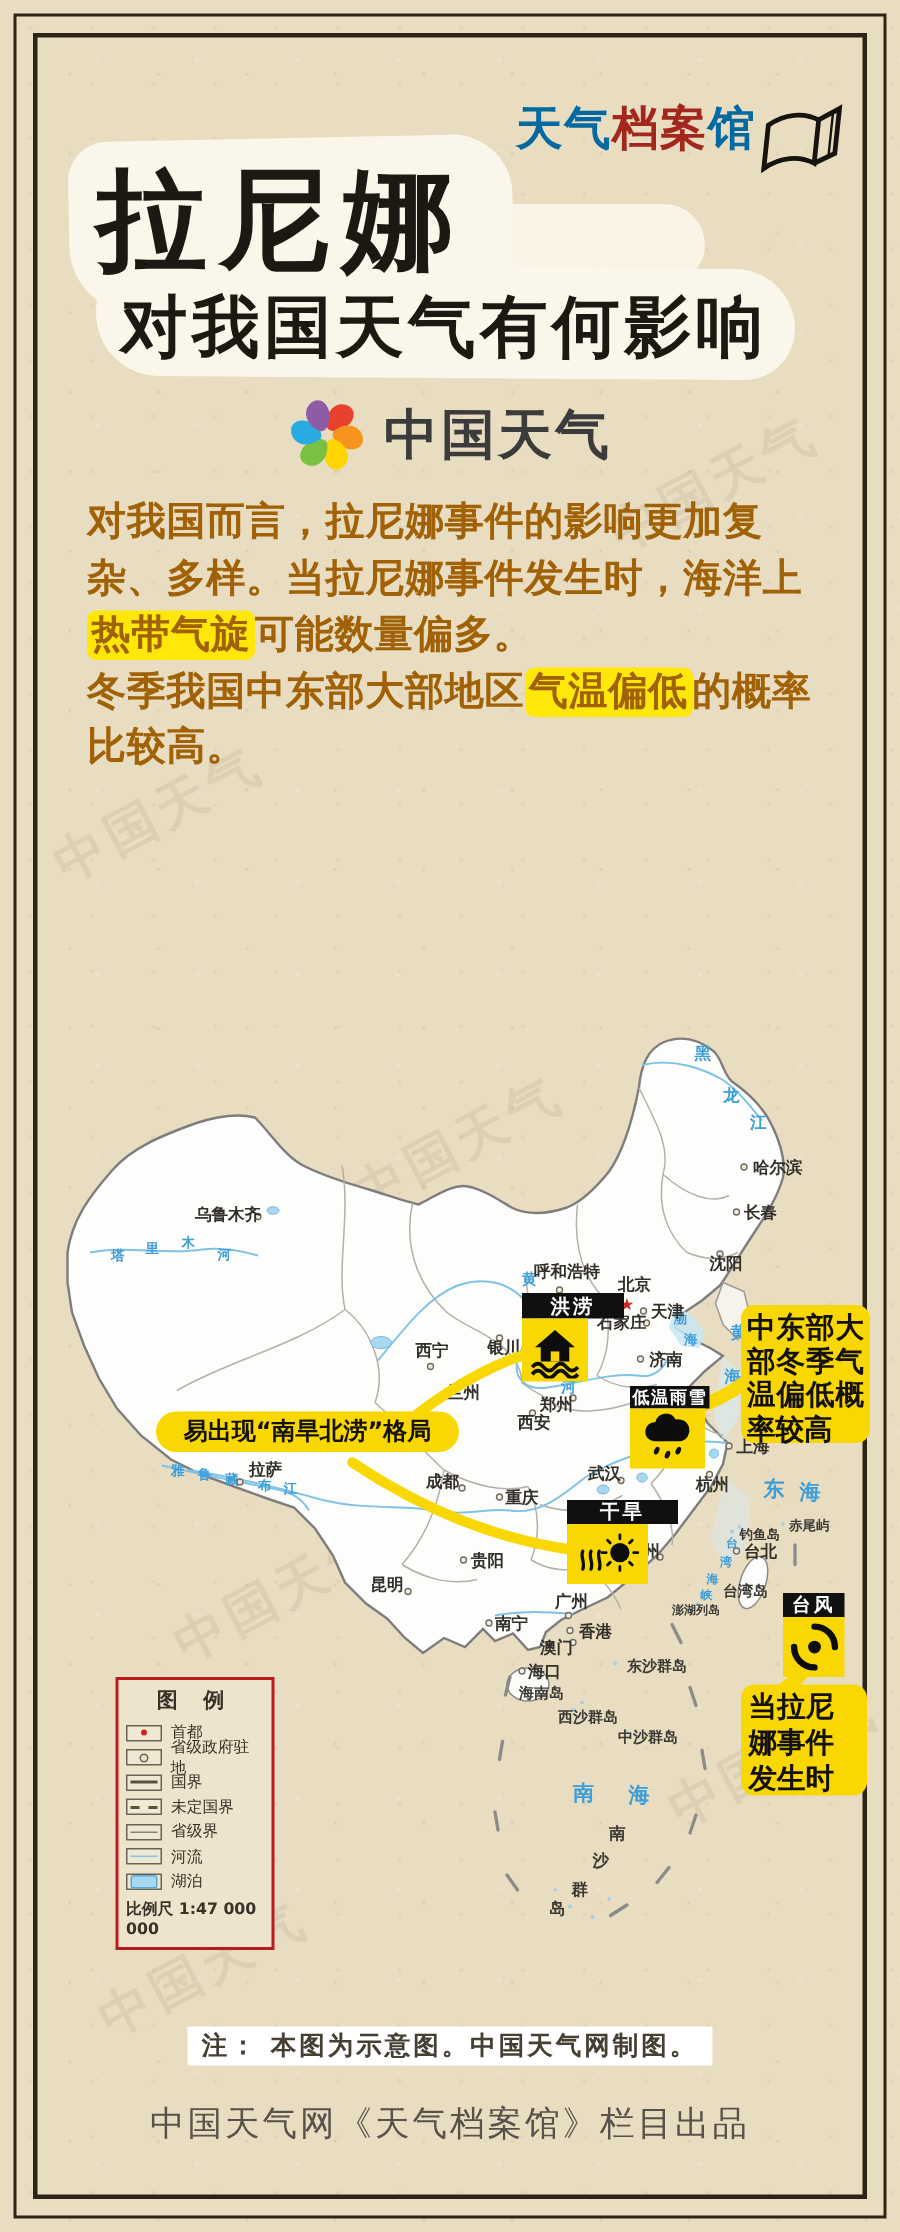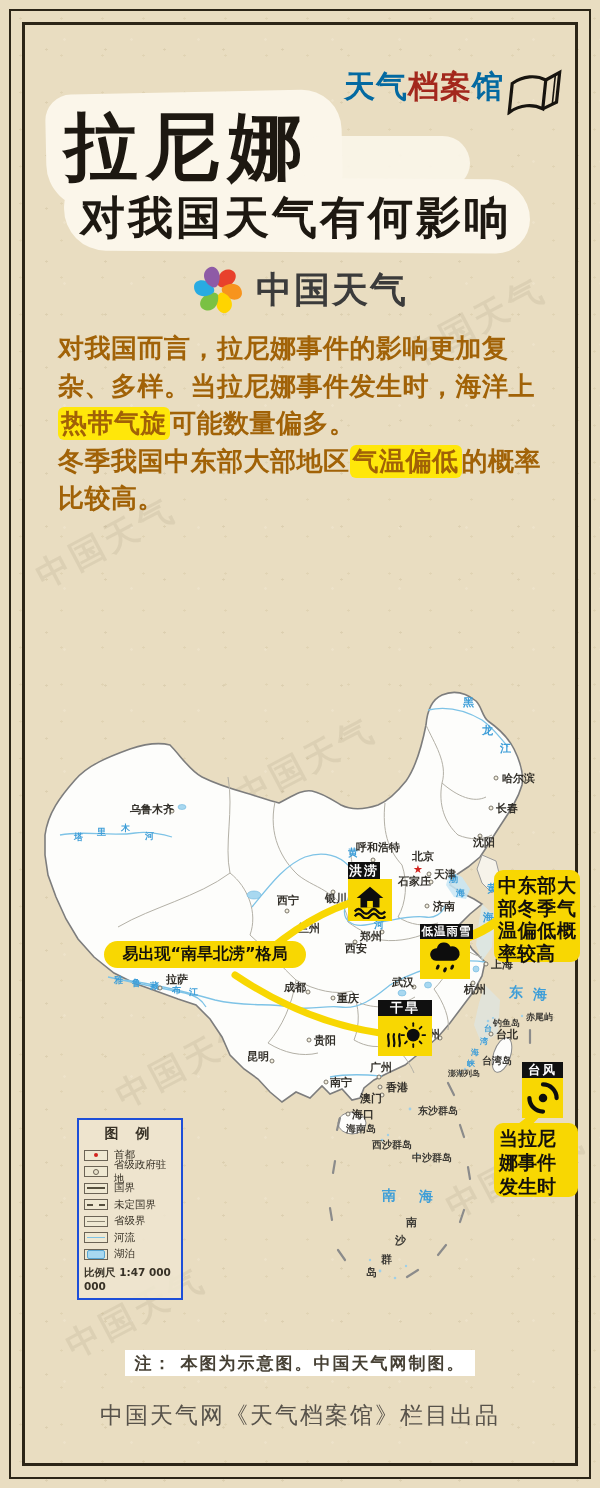--- a/index.html
+++ b/index.html
@@ -355,7 +355,7 @@
     </svg>
 
     
-    <div class="hz-label" style="left:318px;top:177px;width:32px;height:17px;font-size:13px;">洪涝</div>
+    <div class="hz-label" style="left:318px;top:177px;width:68px;height:17px;font-size:13px;">洪涝</div>
     <div class="hz-box" style="left:318px;top:194px;width:44px;height:42px;">
       <svg width="38" height="38" viewBox="0 0 40 40">
         <path d="M6,18 L20,6 L34,18 L30,18 L30,28 L10,28 L10,18 Z" fill="#0d0d0d"></path>

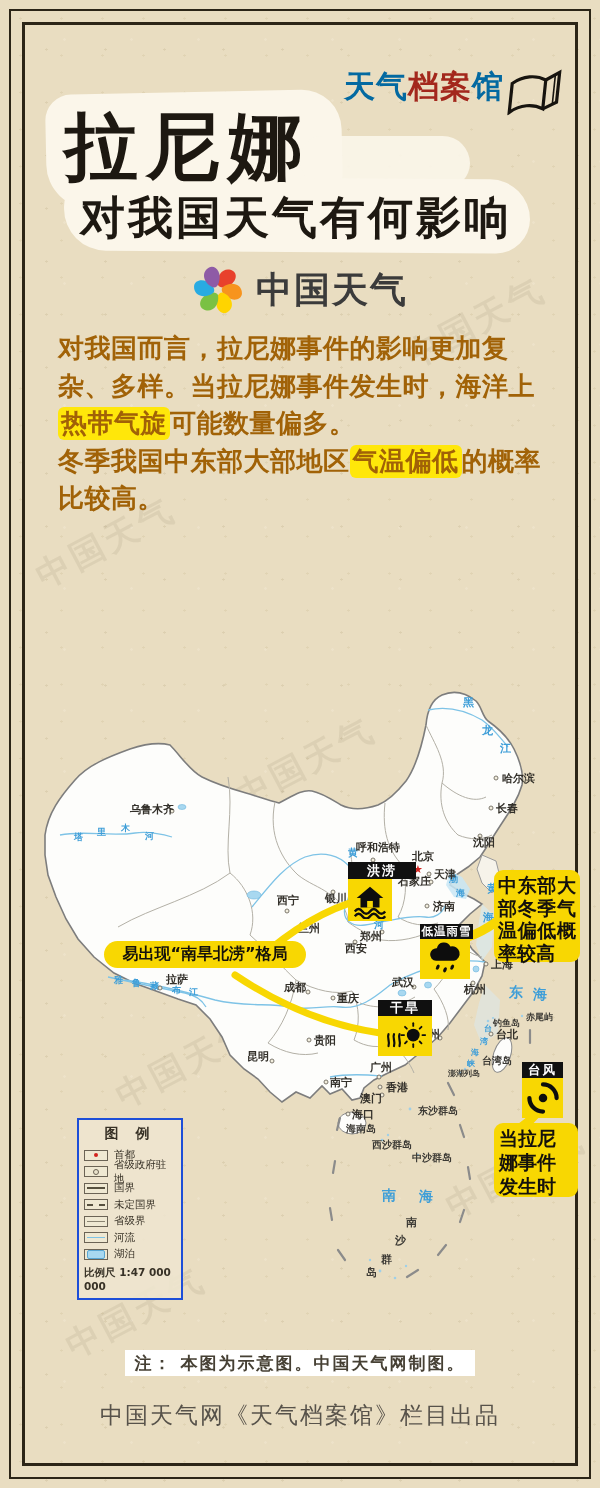--- a/index.html
+++ b/index.html
@@ -377,7 +377,7 @@
       </svg>
     </div>
 
-    <div class="hz-label" style="left:348px;top:315px;width:54px;height:16px;font-size:13px;font-family:Liberation Mono, monospace;">干旱</div>
+    <div class="hz-label" style="left:348px;top:315px;width:74px;height:16px;font-size:13px;font-family:Liberation Mono, monospace;">干旱</div>
     <div class="hz-box" style="left:348px;top:331px;width:54px;height:40px;">
       <svg width="44" height="34" viewBox="0 0 48 36">
         <g fill="none" stroke="#0d0d0d" stroke-width="2.4" stroke-linecap="round">

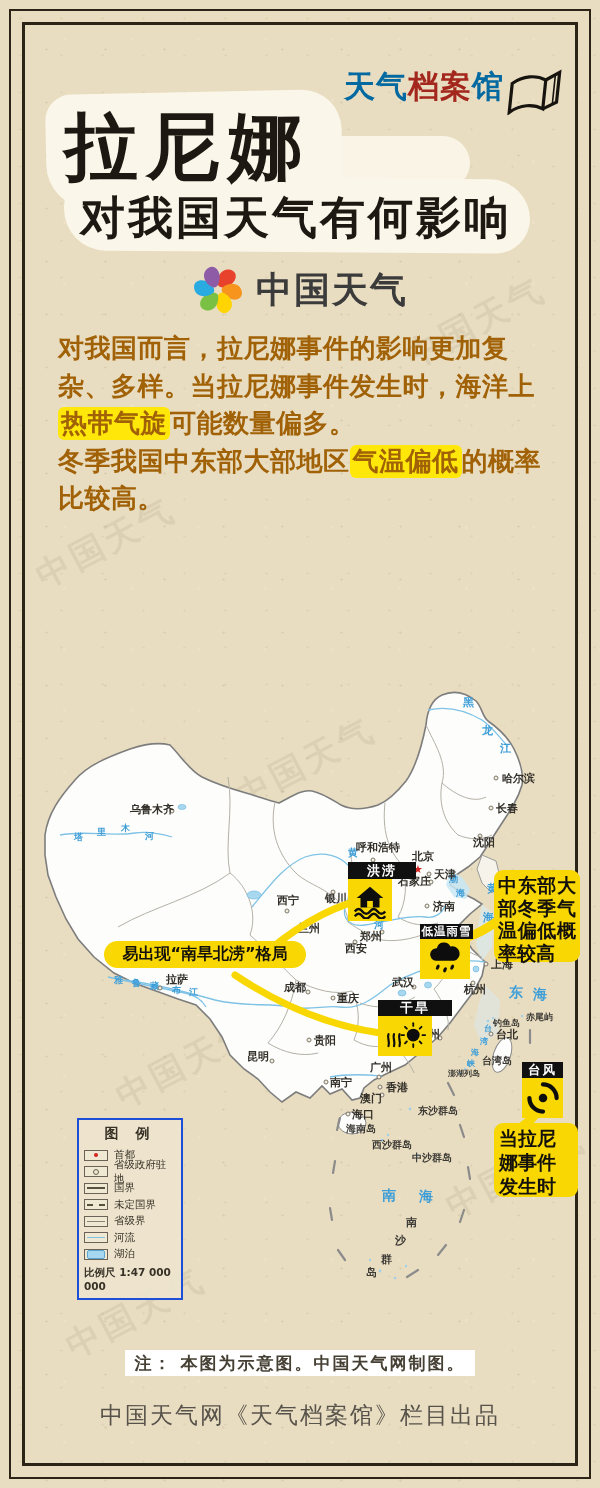--- a/index.html
+++ b/index.html
@@ -68,7 +68,7 @@
 
   
   .legend { position:absolute; left:47px; top:433px; width:106px;
-    border:2px solid #1d4ed8; background:rgba(238,229,207,.88);
+    border:2px solid #b91c1c; background:rgba(238,229,207,.88);
     padding:4px 5px 6px; box-sizing:border-box; color:#373126; }
   .legend .lg-title { text-align:center; font-size:14px; font-weight:bold; letter-spacing:6px; margin:1px 0 4px; }
   .legend .row { display:flex; align-items:center; height:16.5px; }

